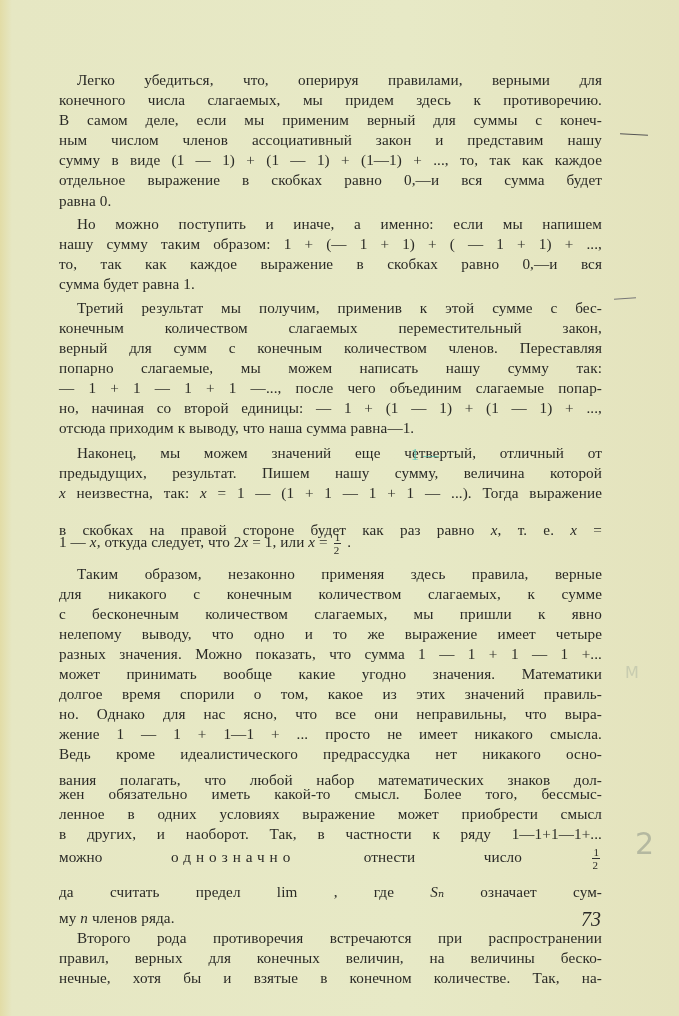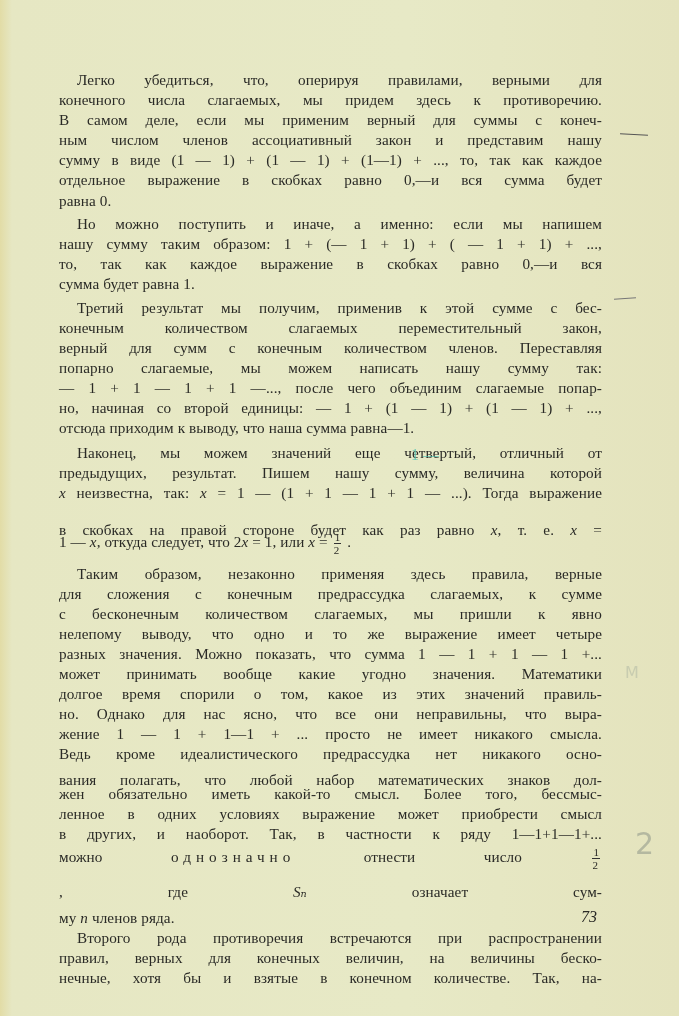--- a/index.html
+++ b/index.html
@@ -75,7 +75,7 @@
   <div class="line last math" style="top:459px; height:26px; line-height:26px"><span>1 — </span><i>x</i><span>, откуда следует, что 2</span><i>x</i><span> = 1, или </span><i>x</i><span> = </span><span class="frac"><span class="num">1</span><span class="den">2</span></span><span> .</span></div>
 
   <div class="line indent" style="top:494px">Таким образом, незаконно применяя здесь правила, верные</div>
-  <div class="line" style="top:514px">для сложения с конечным предрассудка слагаемых, к сумме</div>
+  <div class="line" style="top:514px">для никакого с конечным количеством слагаемых, к сумме</div>
   <div class="line" style="top:534px">с бесконечным количеством слагаемых, мы пришли к явно</div>
   <div class="line" style="top:554px">нелепому выводу, что одно и то же выражение имеет четыре</div>
   <div class="line" style="top:574px">разных значения. Можно показать, что сумма 1 — 1 + 1 — 1 +...</div>

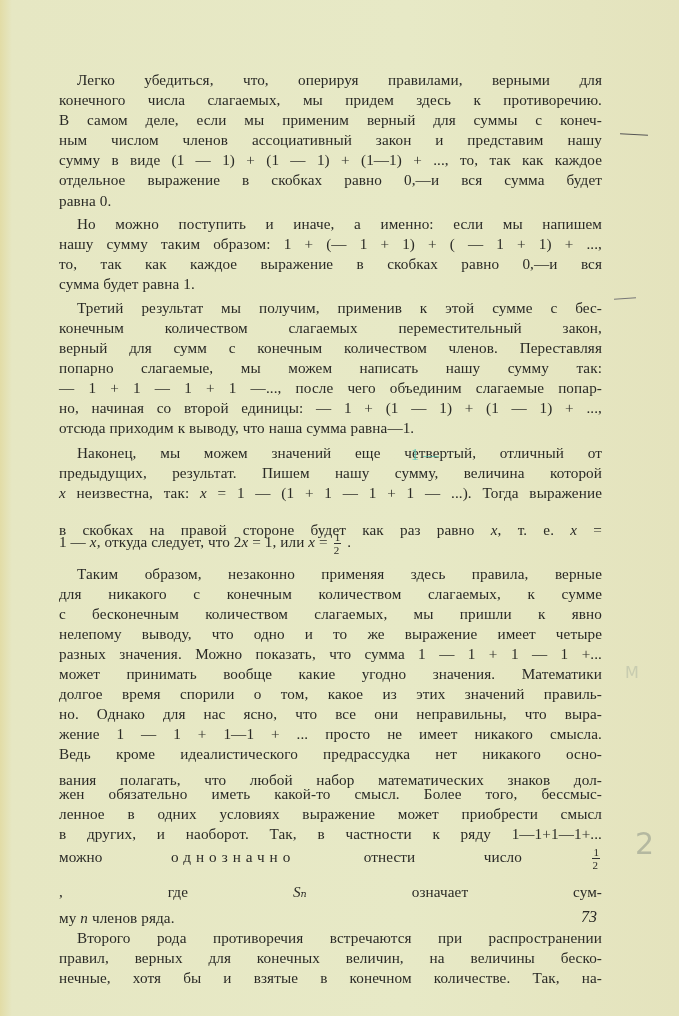--- a/index.html
+++ b/index.html
@@ -89,7 +89,7 @@
   <div class="line" style="top:734px">ленное в одних условиях выражение может приобрести смысл</div>
   <div class="line" style="top:754px">в других, и наоборот. Так, в частности к ряду 1—1+1—1+...</div>
   <div class="line math" style="top:774px; height:26px; line-height:26px"><span>можно </span><span style="letter-spacing:5px">однозначно</span><span> отнести число </span><span class="frac"><span class="num">1</span><span class="den">2</span></span></div>
-  <div class="line math" style="top:806px; height:32px; line-height:32px"><span>, где </span><i>Sₙ</i><span> означает сум-</span></div>
+  <div class="line math" style="top:806px; height:32px; line-height:32px"><span>да считать предел lim </span><span>, где </span><i>Sₙ</i><span> означает сум-</span></div>
   <div class="line last math" style="top:838px"><span>му </span><i>n</i><span> членов ряда.</span></div>
 
   <div class="line indent" style="top:858px">Второго рода противоречия встречаются при распространении</div>

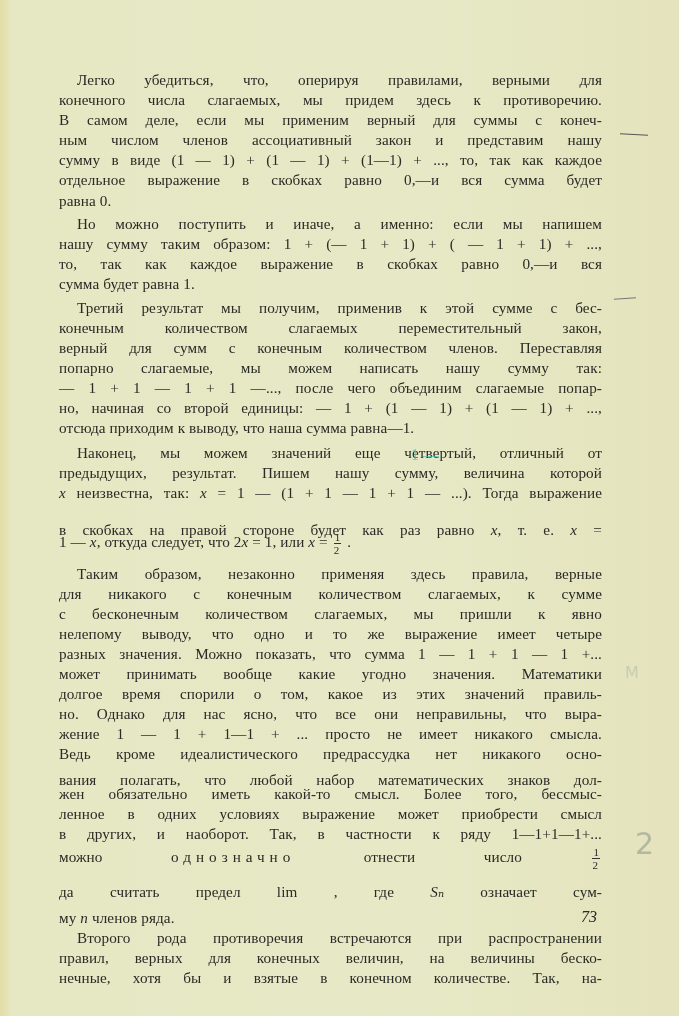--- a/index.html
+++ b/index.html
@@ -33,7 +33,7 @@
   .frac.big { font-size: 13px; line-height: 15px; }
   .page-number {
     position: absolute; left: 581px; top: 908px;
-    font-style: italic; font-size: 16px;
+    font-style: italic; font-size: 20px;
   }
   .margin-mark { position: absolute; }
   .dash1 { left: 620px; top: 134px; width: 28px; height: 1px; background: #555; transform: rotate(3deg); }

